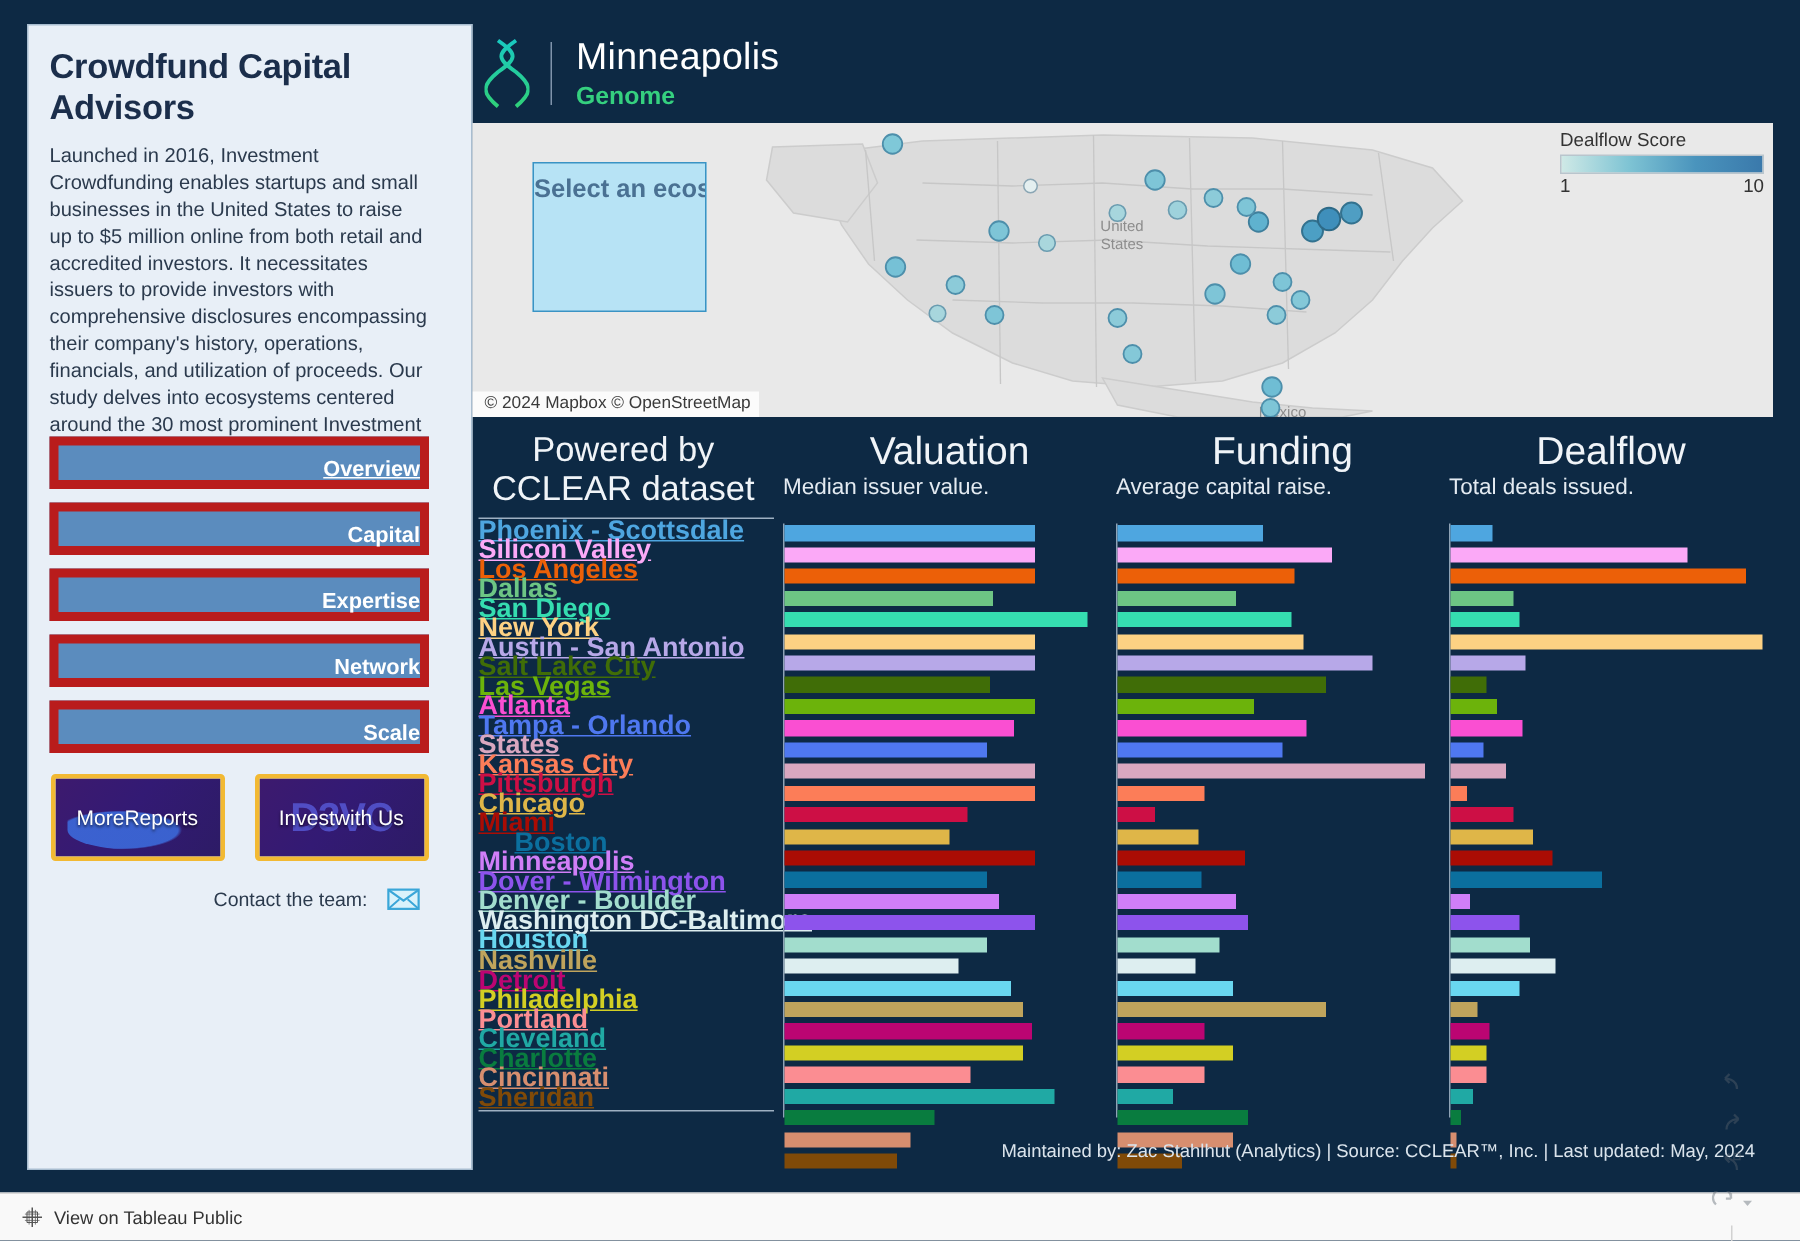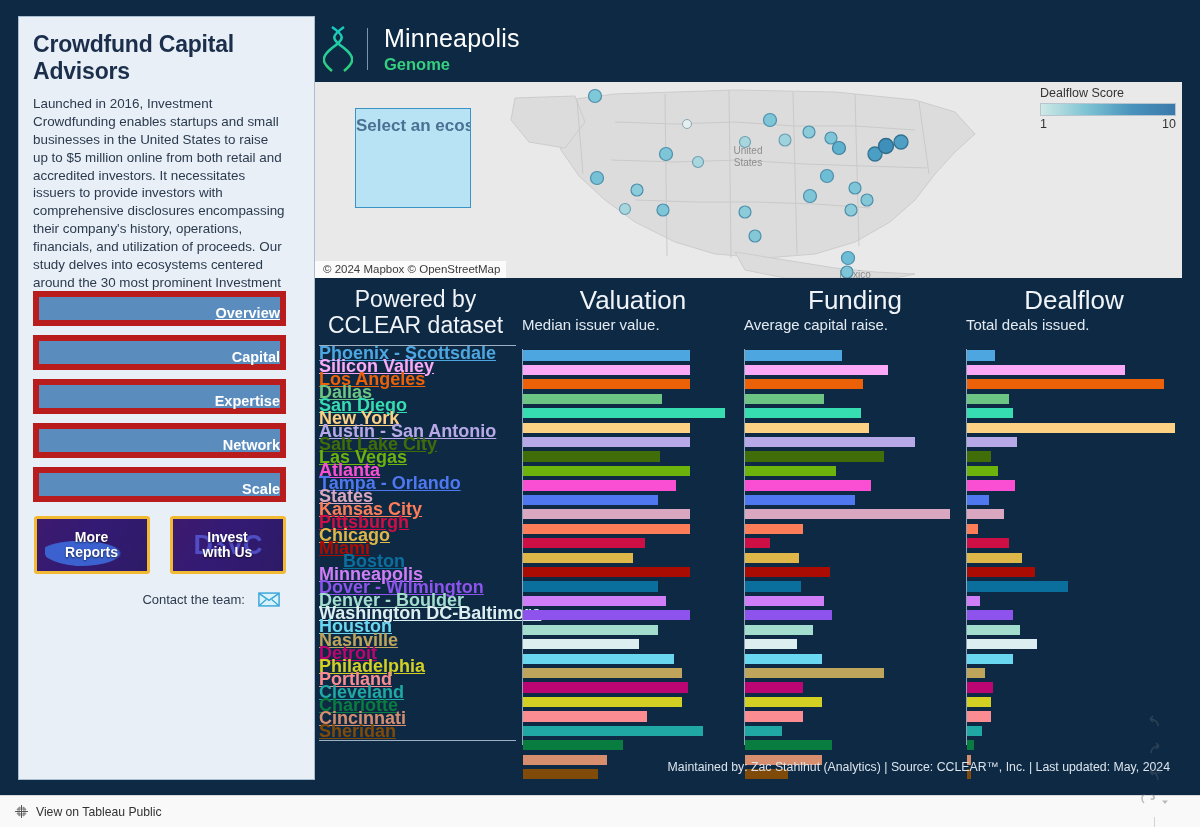--- a/index.html
+++ b/index.html
@@ -76,9 +76,9 @@
   }
   .promo .lbl {
     position: absolute; inset: 0;
-    display: flex; flex-direction: column;
+    display: flex; flex-direction: row;
     align-items: center; justify-content: center;
-    color: #fff; font-size: 14px; font-weight: bold; line-height: 1.07;
+    color: #fff; font-size: 14px; font-weight: normal; line-height: 1.07;
     text-shadow: 0 1px 2px rgba(0,0,0,.65);
   }
   #contact-row {

